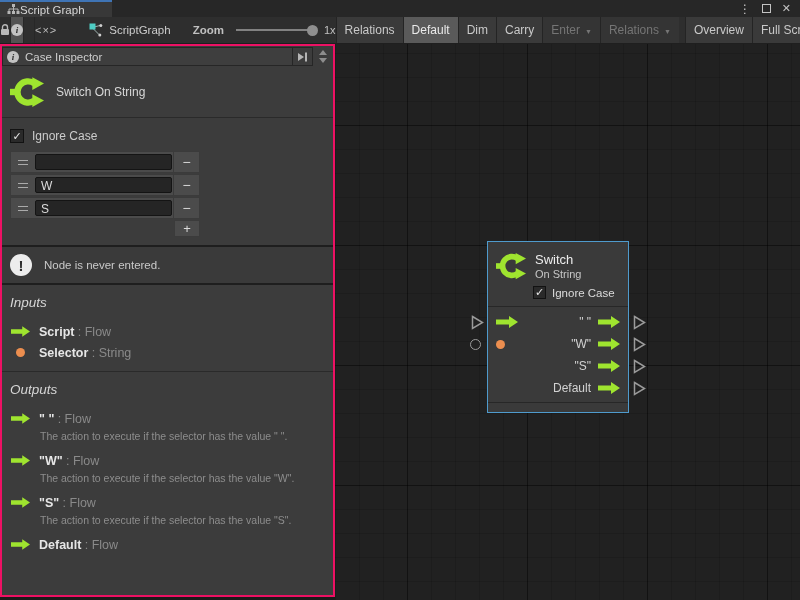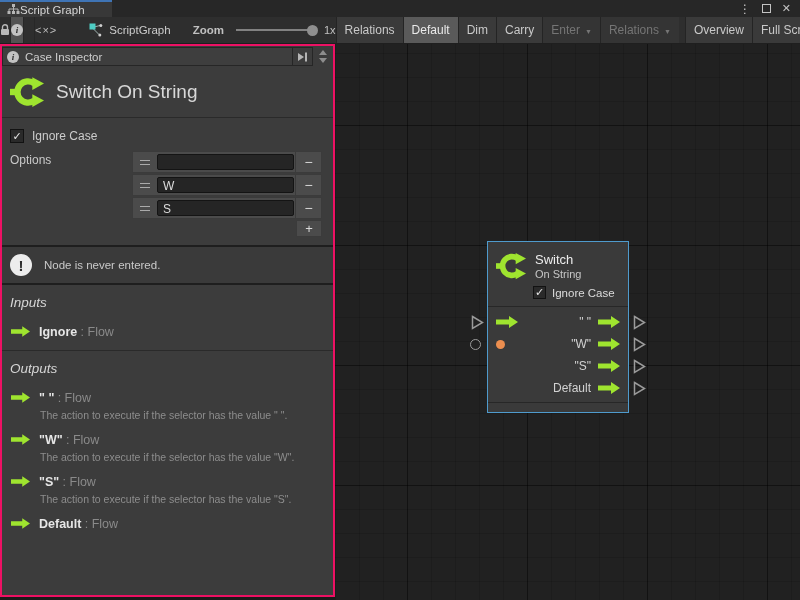--- a/index.html
+++ b/index.html
@@ -69,7 +69,7 @@
     border-top:5px solid #8d8d8d; }
 
   .title-block { flex:none; height:51px; display:flex; align-items:center; gap:12px; padding:0 8px; }
-  .title-text { font-size:19px; color:#d8d8d8;text-align:right; }
+  .title-text { font-size:12px; color:#d8d8d8;text-align:right; }
   .sep { flex:none; height:1px; background:#2a2a2a; }
 
   .controls { flex:none; padding:9px 8px 8px 8px; }

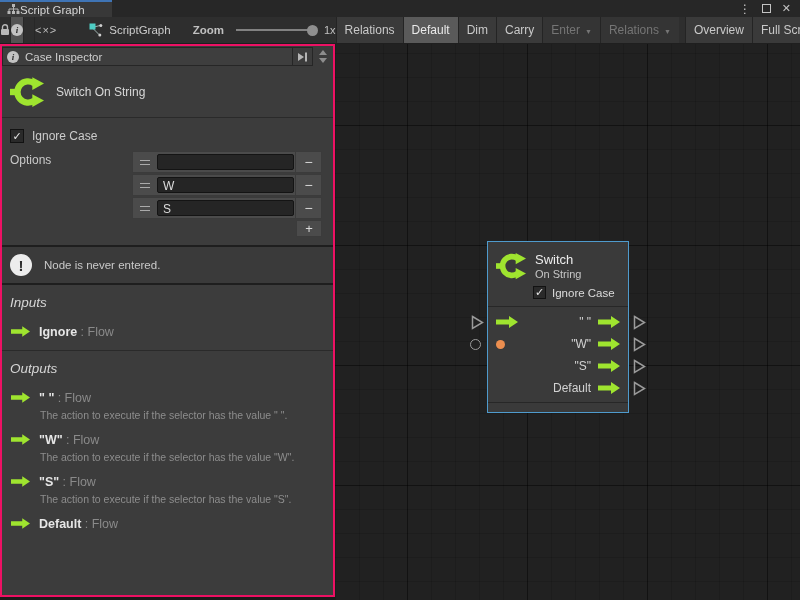--- a/index.html
+++ b/index.html
@@ -354,7 +354,6 @@
           <span class="cb-label">Ignore Case</span>
         </div>
         <div class="options-row">
-          <div class="options-label">Options</div>
           <div class="options-list">
             <div class="opt-row">
               <span class="opt-handle">

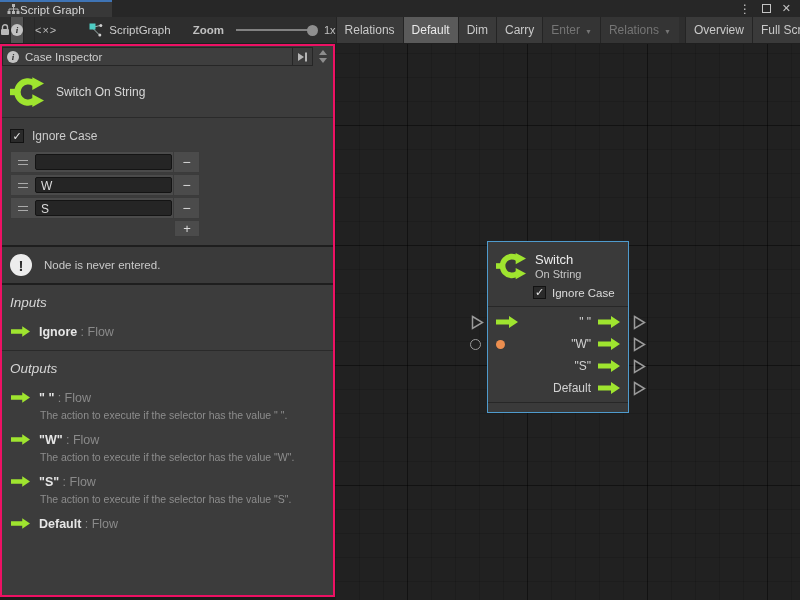--- a/index.html
+++ b/index.html
@@ -396,7 +396,7 @@
                 <polygon points="0,3.5 13,3.5 13,0 22,6 13,12 13,8.5 0,8.5" fill="#9fe42f"></polygon>
               </svg>
           </span>
-          <span><span class="port-name">Ignore</span> <span class="port-type">: Flow</span></span>
+          <span><span class="port-name">Script</span> <span class="port-type">: Flow</span></span>
         </div>
       </div>
       <div class="sep"></div>

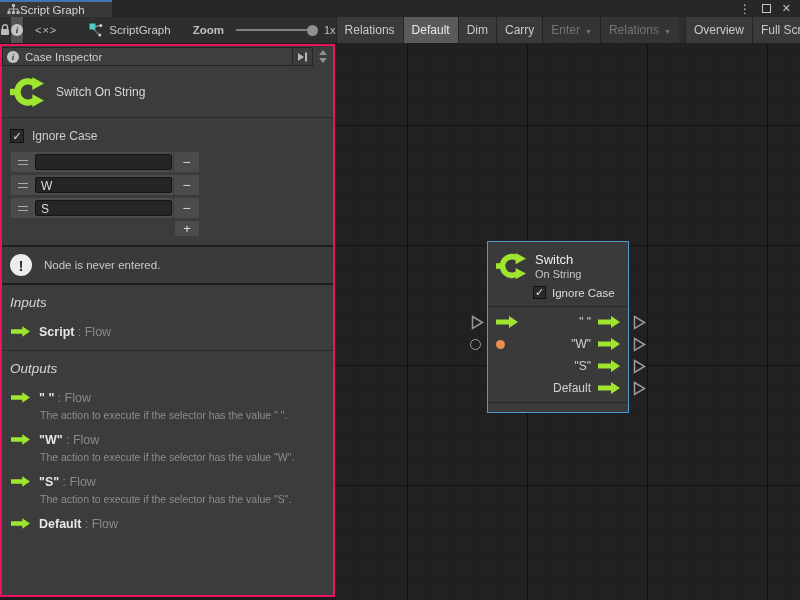--- a/index.html
+++ b/index.html
@@ -398,6 +398,12 @@
           </span>
           <span><span class="port-name">Script</span> <span class="port-type">: Flow</span></span>
         </div>
+        <div class="port-row">
+          <span class="port-icon">
+              <span class="value-dot"></span>
+            </span>
+          <span><span class="port-name">Selector</span> <span class="port-type">: String</span></span>
+        </div>
       </div>
       <div class="sep"></div>
 

